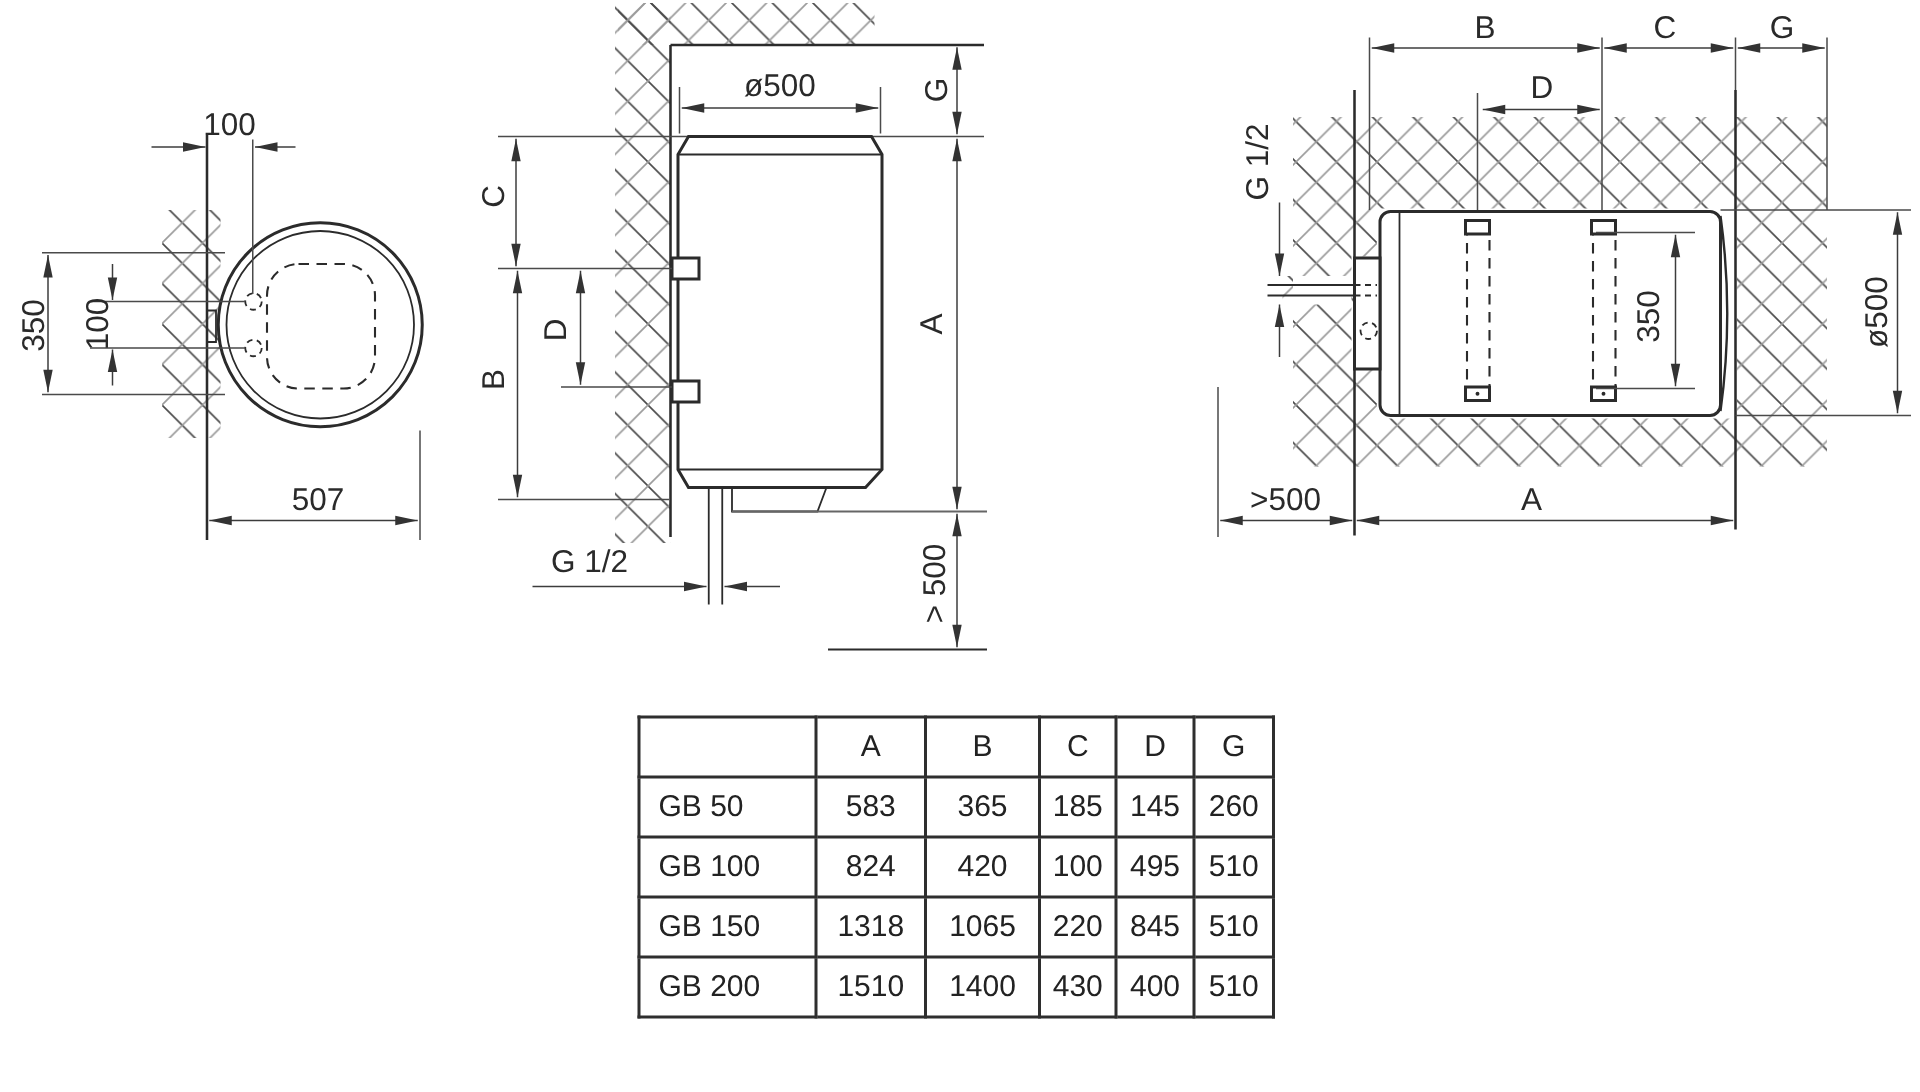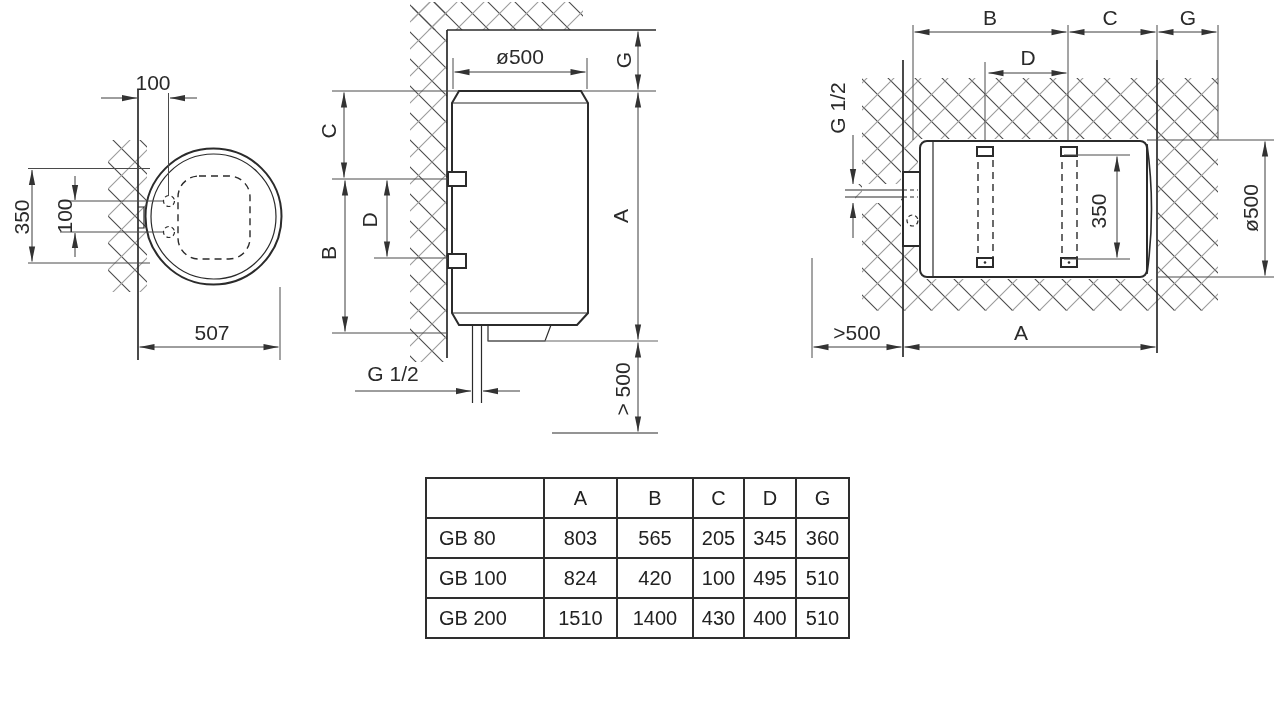--- a/index.html
+++ b/index.html
@@ -227,6 +227,14 @@
   </thead>
   <tbody>
     <tr>
+      <td class="model">GB 50</td>
+      <td>583</td>
+      <td>365</td>
+      <td>185</td>
+      <td>145</td>
+      <td>260</td>
+    </tr>
+    <tr>
       <td class="model">GB 80</td>
       <td>803</td>
       <td>565</td>

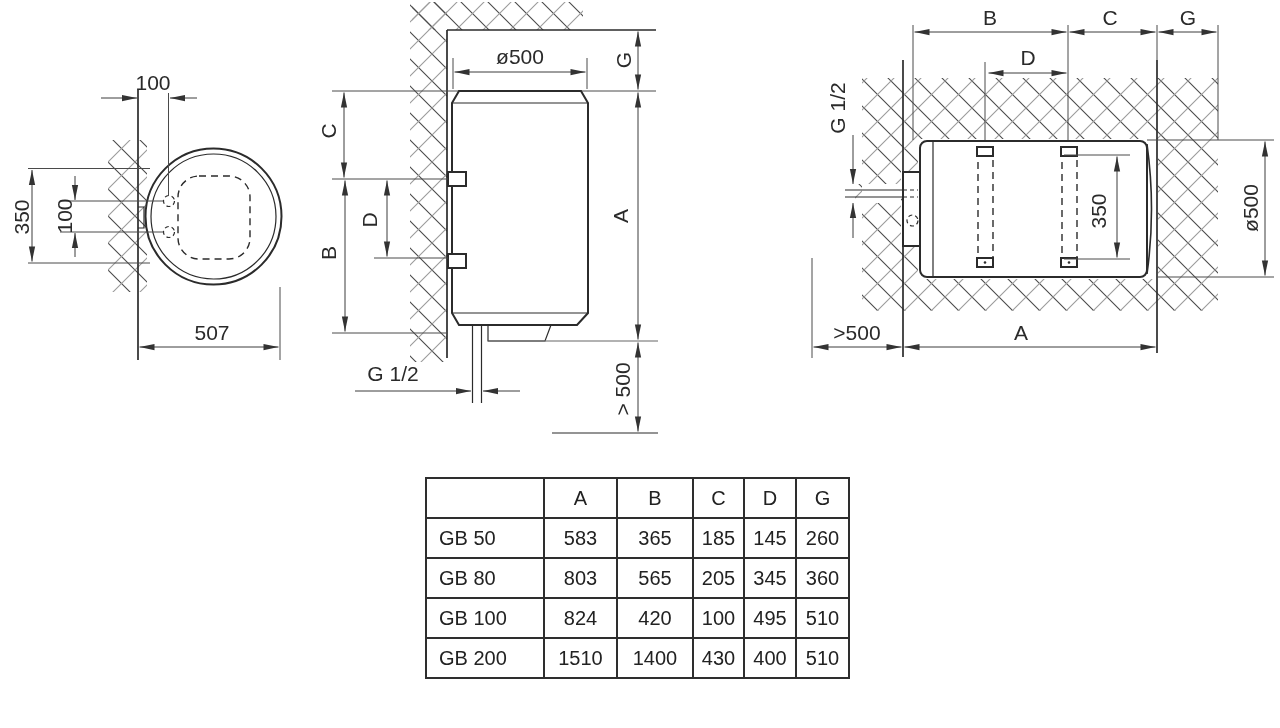--- a/index.html
+++ b/index.html
@@ -235,14 +235,6 @@
       <td>260</td>
     </tr>
     <tr>
-      <td class="model">GB 80</td>
-      <td>803</td>
-      <td>565</td>
-      <td>205</td>
-      <td>345</td>
-      <td>360</td>
-    </tr>
-    <tr>
       <td class="model">GB 100</td>
       <td>824</td>
       <td>420</td>

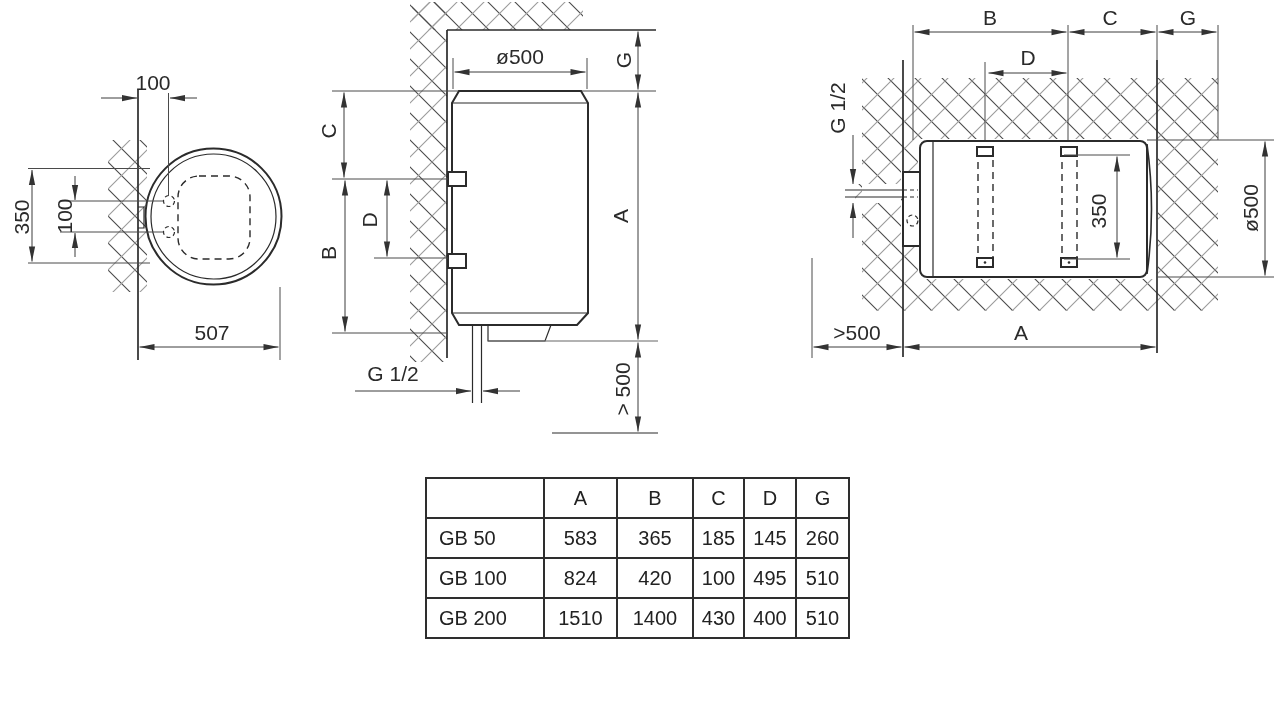--- a/index.html
+++ b/index.html
@@ -243,6 +243,14 @@
       <td>510</td>
     </tr>
     <tr>
+      <td class="model">GB 150</td>
+      <td>1318</td>
+      <td>1065</td>
+      <td>220</td>
+      <td>845</td>
+      <td>510</td>
+    </tr>
+    <tr>
       <td class="model">GB 200</td>
       <td>1510</td>
       <td>1400</td>

